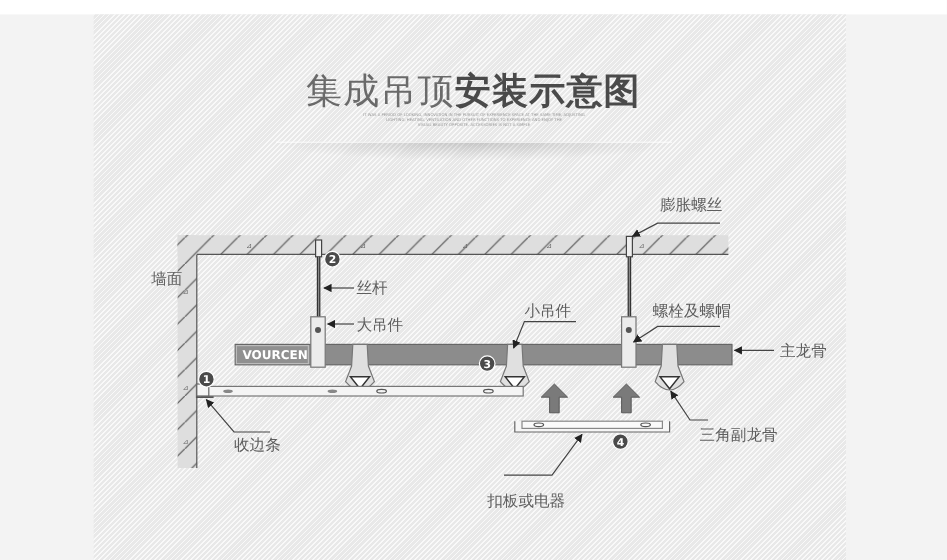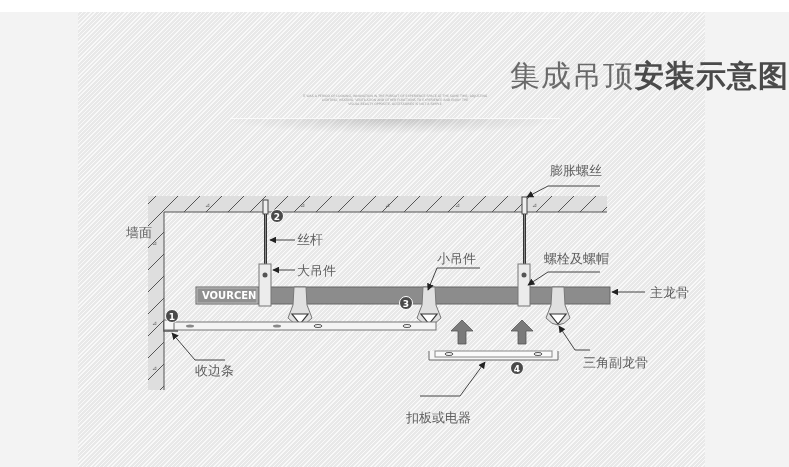--- a/index.html
+++ b/index.html
@@ -8,7 +8,7 @@
   .panel{position:absolute;left:78px;top:12px;width:627px;height:455px;
     background-color:#f1f1f1;
     background-image:repeating-linear-gradient(135deg, rgba(255,255,255,0.55) 0px, rgba(255,255,255,0.55) 1px, rgba(0,0,0,0.035) 1px, rgba(0,0,0,0.035) 3px);}
-  .title{position:absolute;left:0;top:56px;width:789px;text-align:right;font-size:30px;letter-spacing:1px;color:#5a5a5a;}
+  .title{position:absolute;left:0;top:56px;width:789px;text-align:center;font-size:30px;letter-spacing:1px;color:#5a5a5a;}
   .title .light{font-weight:normal;color:#6a6a6a;}
   .title .bold{font-weight:bold;color:#4a4a4a;}
   .sub{position:absolute;left:270px;top:94px;width:250px;text-align:center;font-size:3.2px;line-height:4px;color:#9a9a9a;font-family:"DejaVu Sans",sans-serif;}

